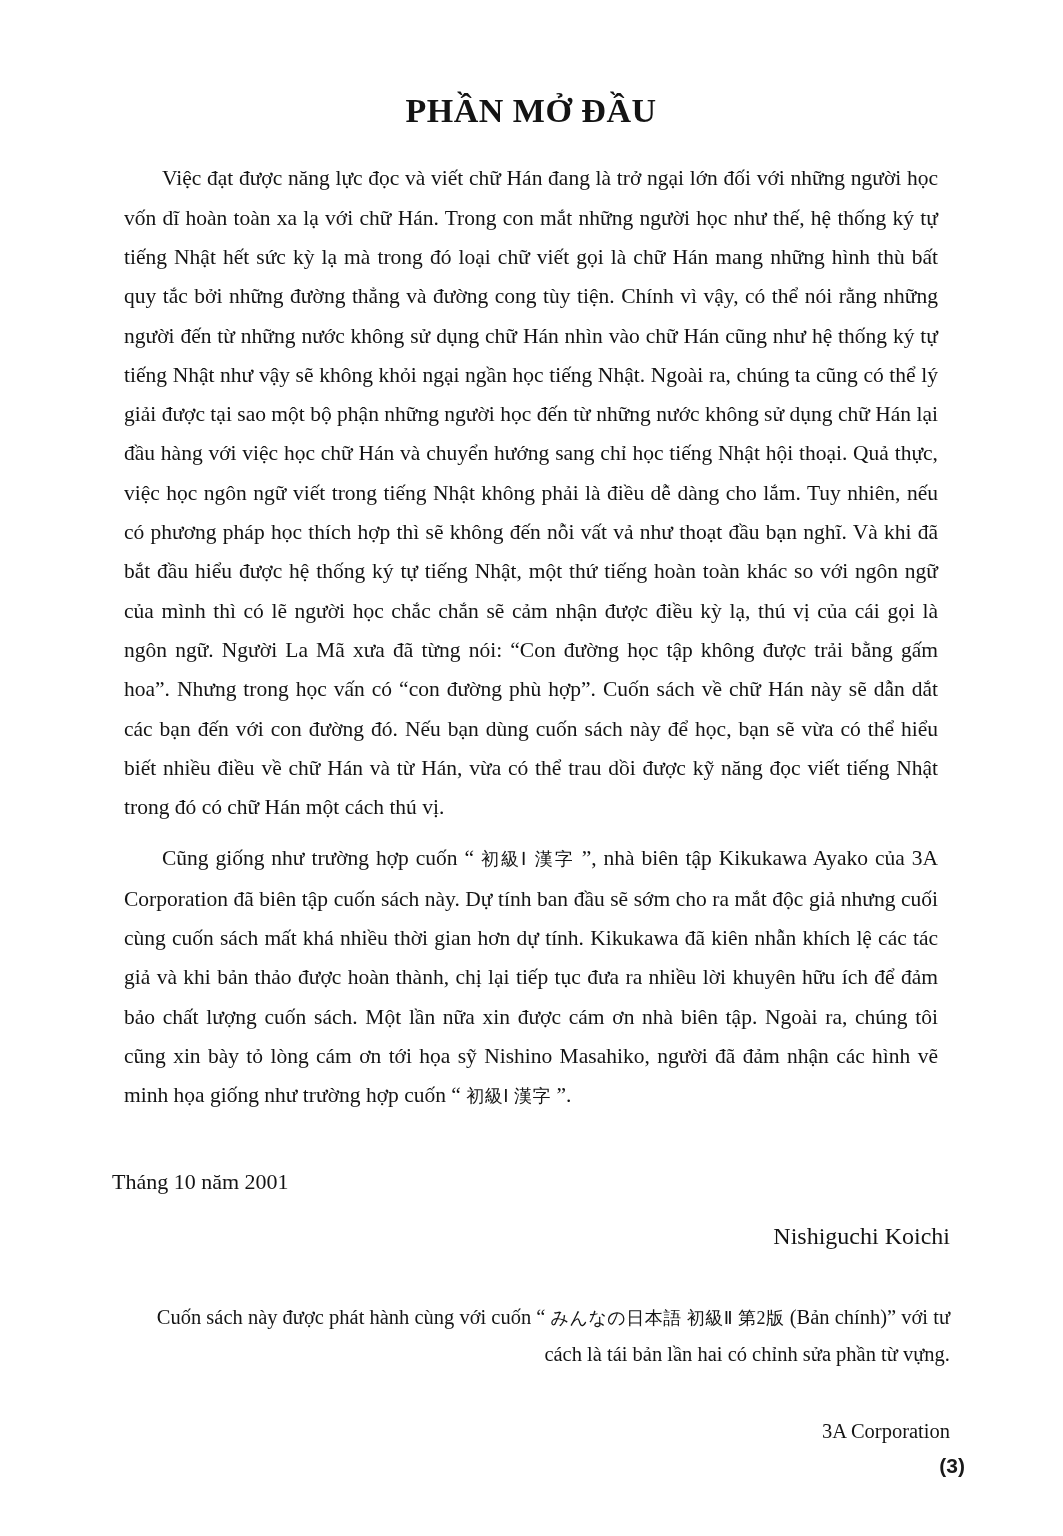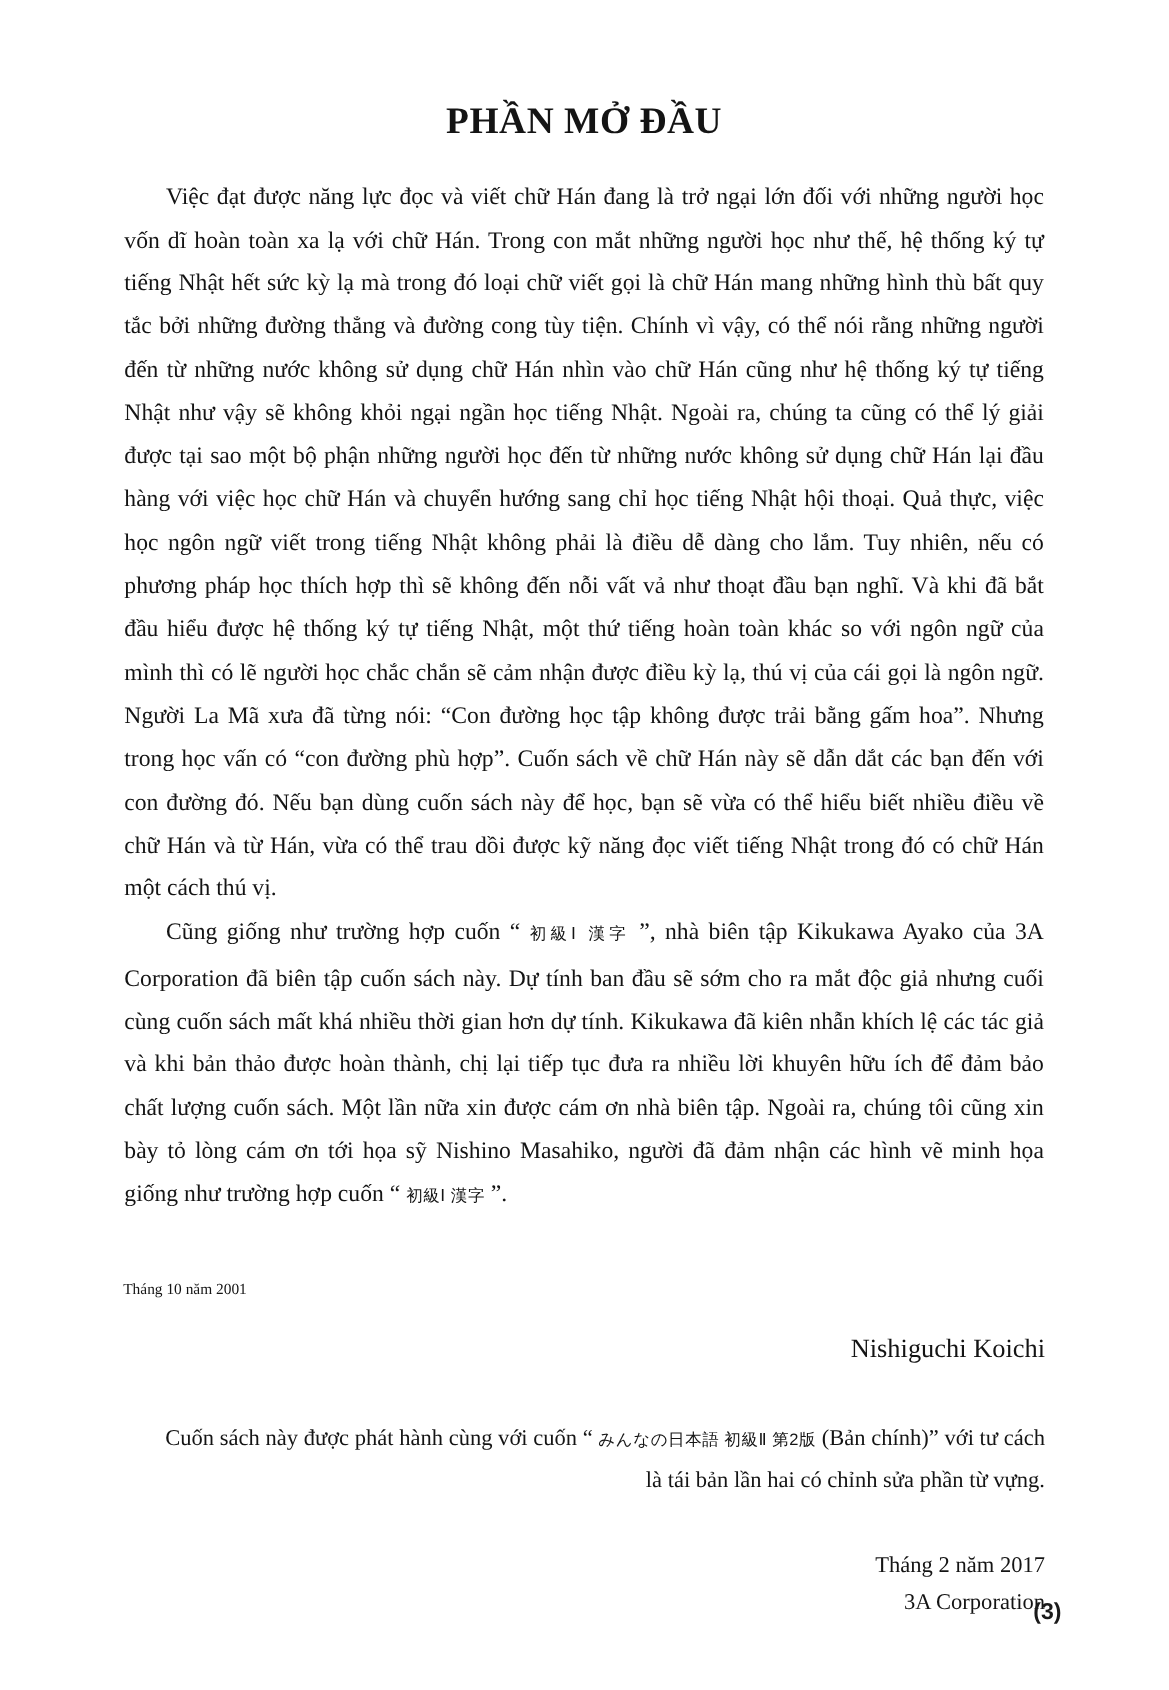--- a/index.html
+++ b/index.html
@@ -37,7 +37,7 @@
     line-height: 39.3px;
     text-align: justify;
     text-justify: inter-word;
-    margin: 1px;
+    margin: 12px;
     text-indent: 38px;
     hyphens: none;
   }

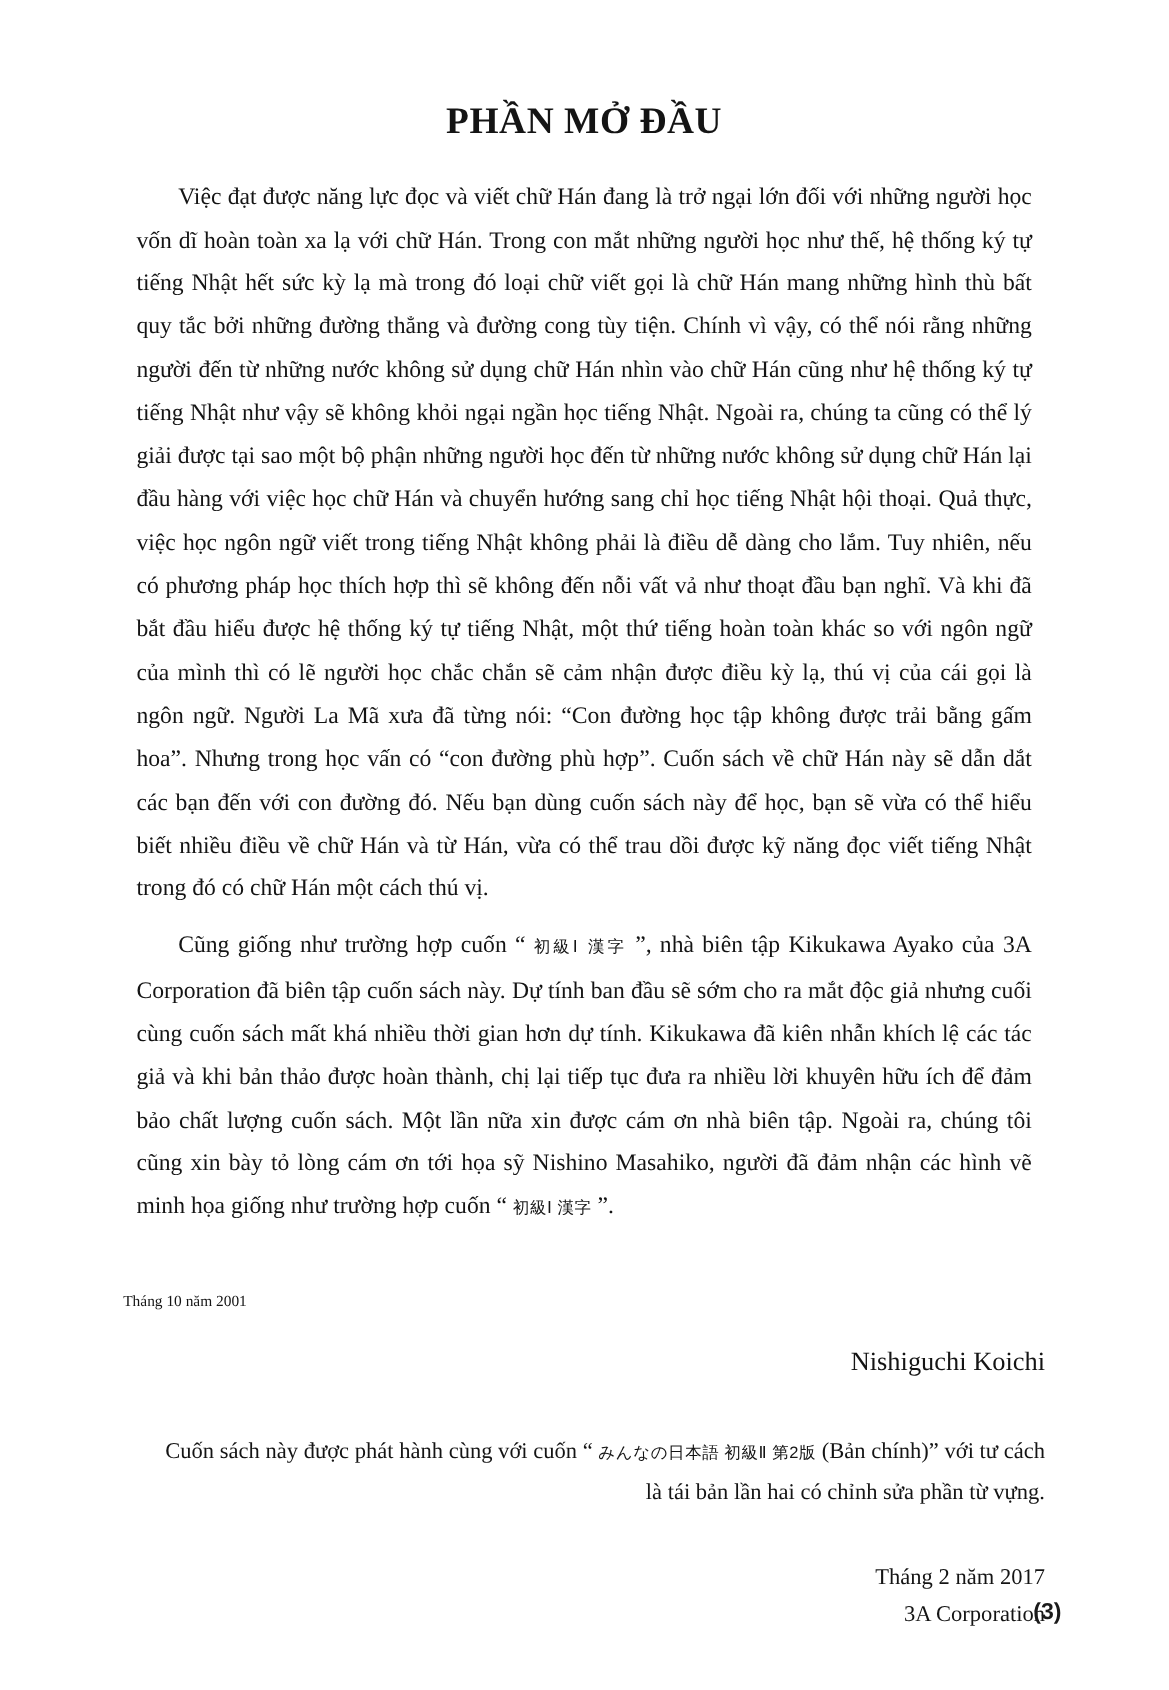--- a/index.html
+++ b/index.html
@@ -45,8 +45,8 @@
     margin-top: 0px;
   }
   .jp {
-    font-family: Liberation Sans, sans-serif;
-    font-size: 15px;
+    font-family: Liberation Serif, serif;
+    font-size: 18px;
     letter-spacing: 0.5px;
   }
   .sig-block {

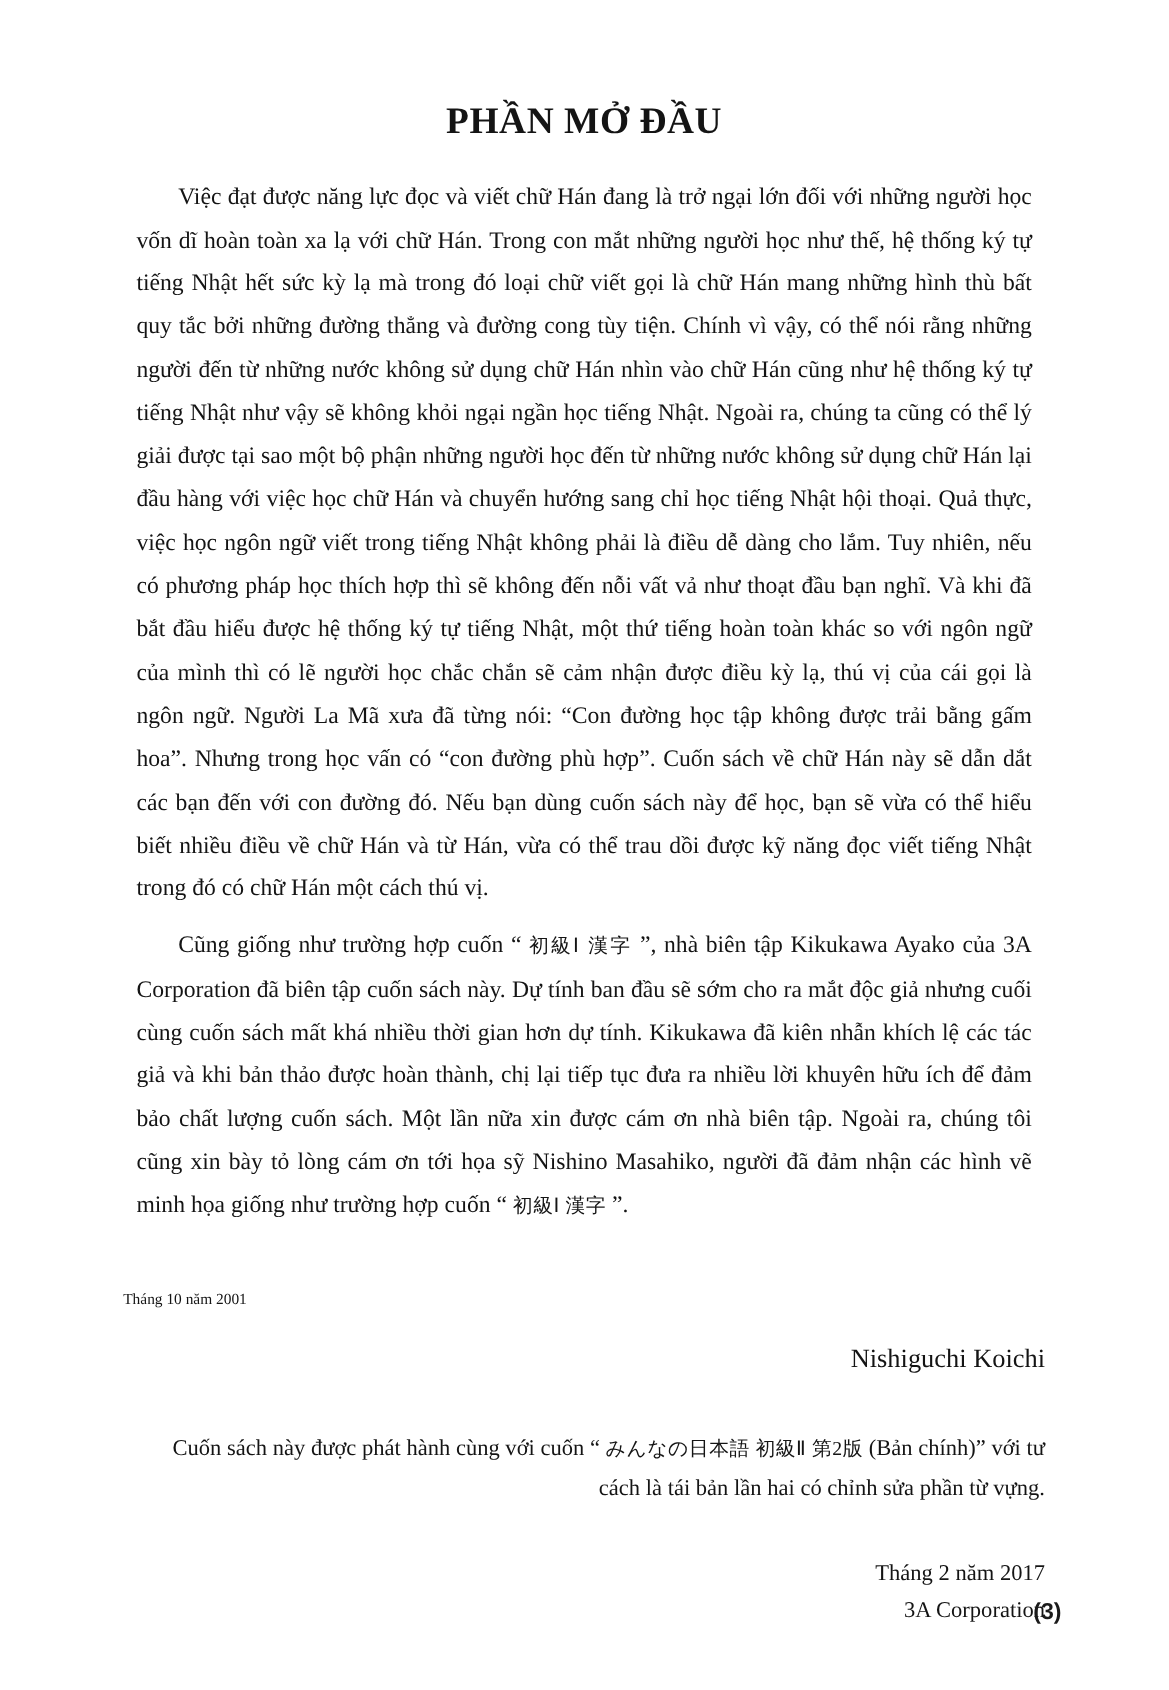--- a/index.html
+++ b/index.html
@@ -53,7 +53,7 @@
     margin-top: 48px;
   }
   .sig-left {
-    font-size: 14px;
+    font-size: 22px;
     line-height: 34px;
     text-align: left;
   }

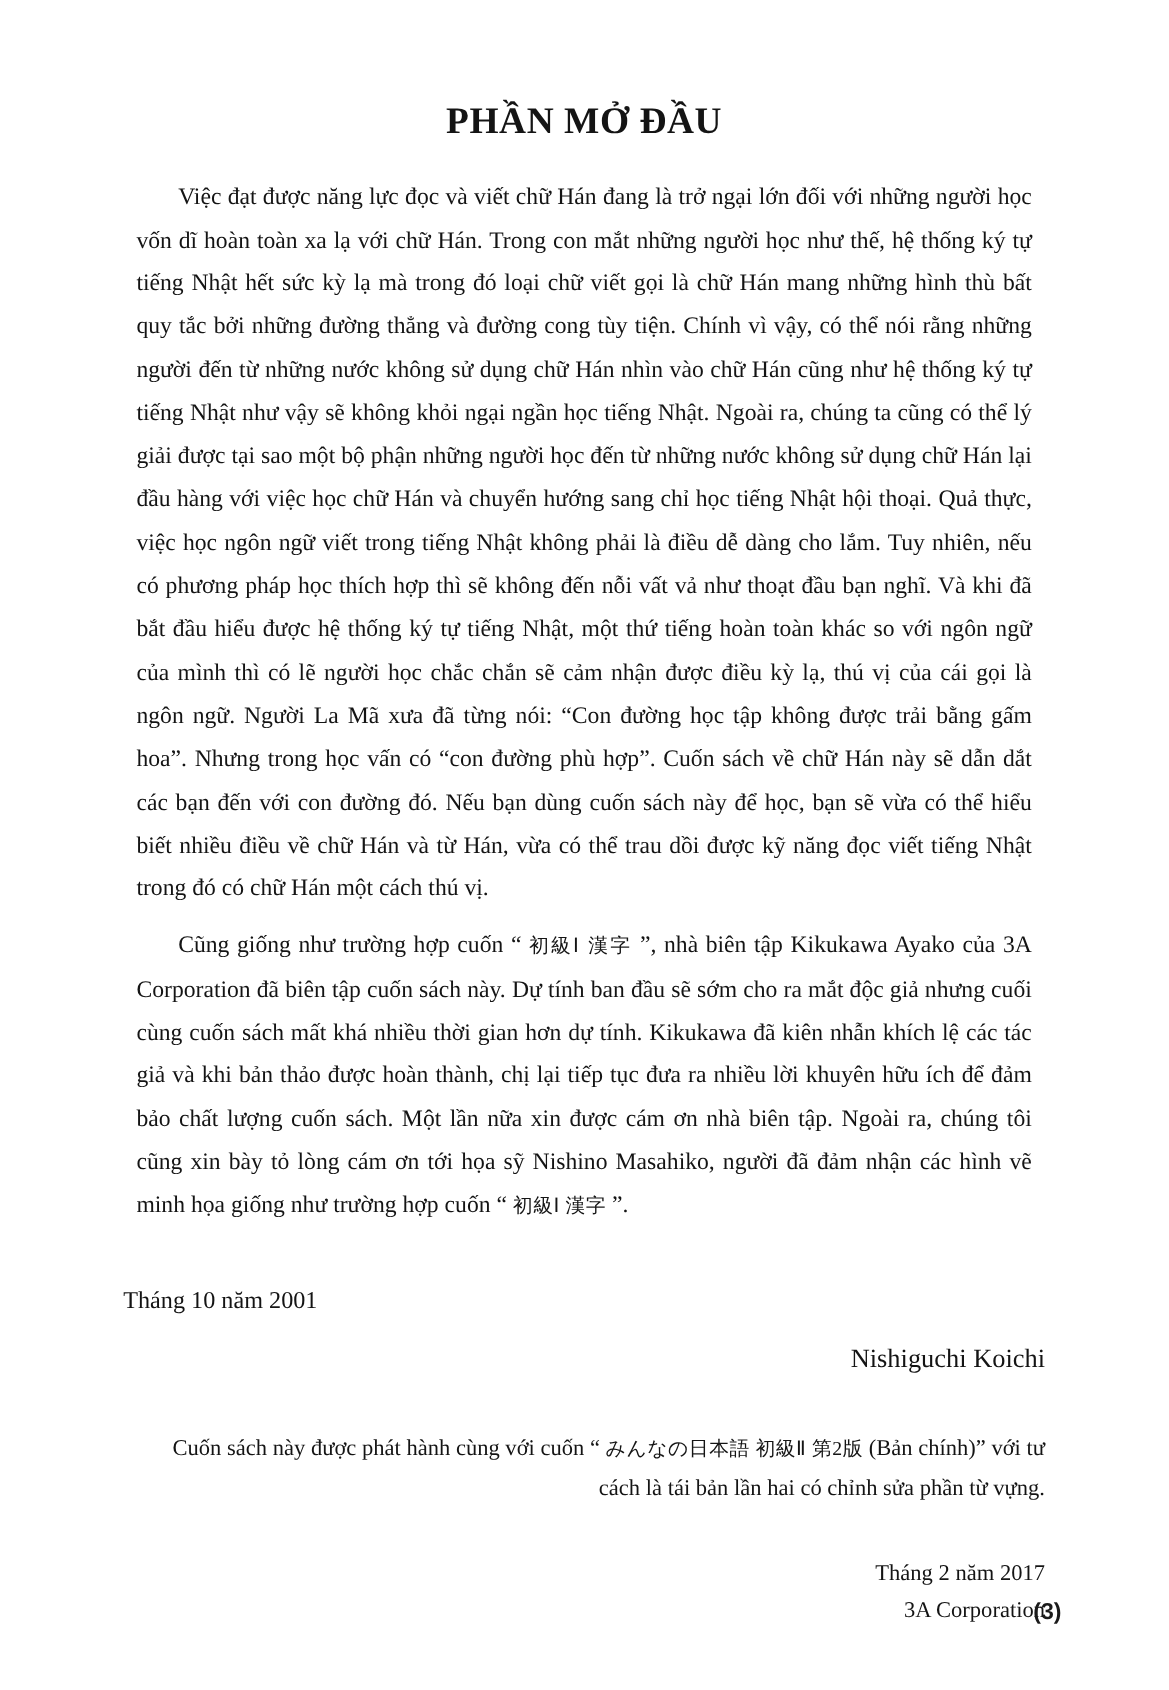--- a/index.html
+++ b/index.html
@@ -113,7 +113,6 @@
     </div>
 
     <div class="closing">
-      <div>Tháng 2 năm 2017</div>
       <div>3A Corporation</div>
     </div>
 

